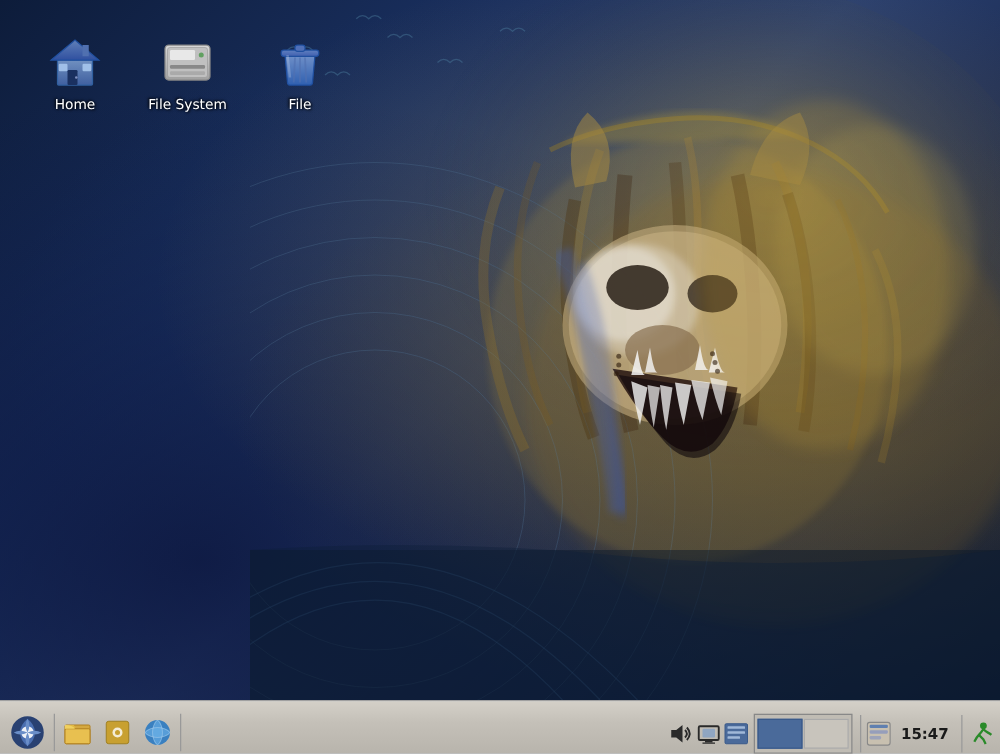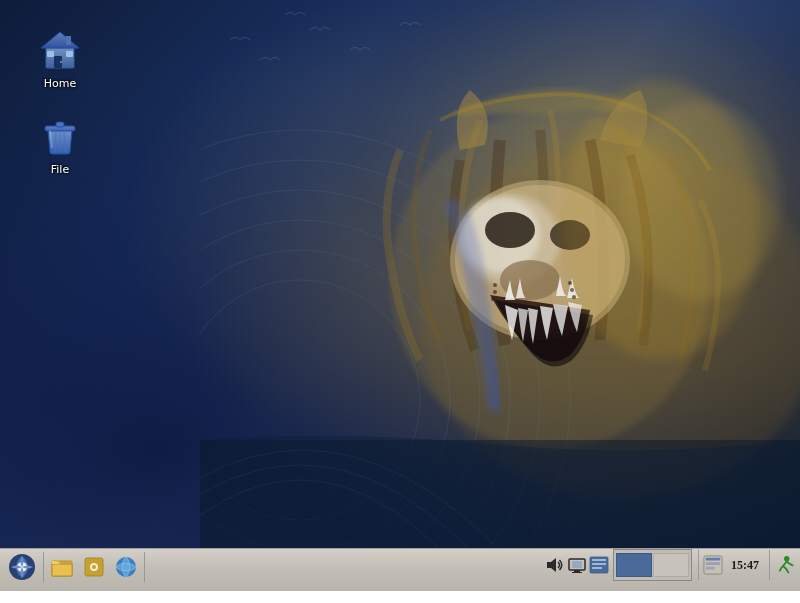--- a/index.html
+++ b/index.html
@@ -49,7 +49,7 @@
       top: 20px;
       left: 20px;
       display: flex;
-      flex-direction: column;
+      flex-direction: row;
       gap: 10px;
     }
 

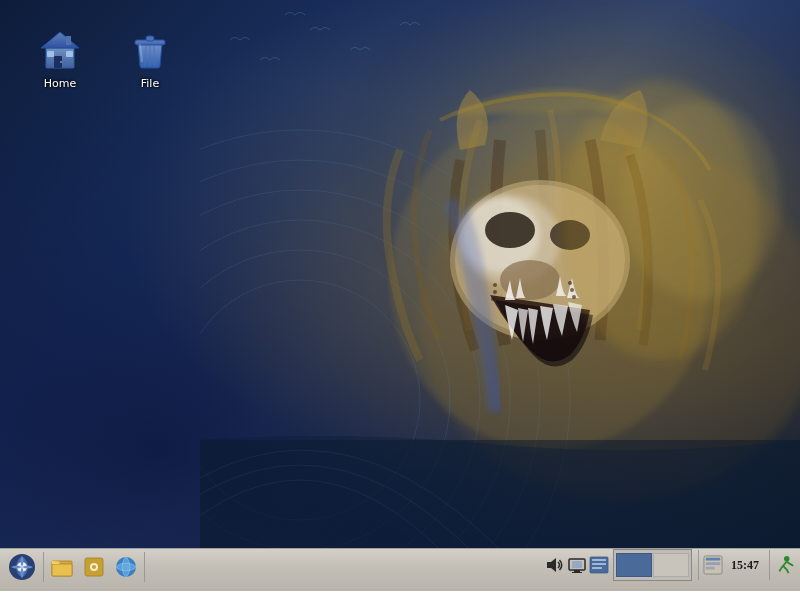--- a/index.html
+++ b/index.html
@@ -338,6 +338,31 @@
       <span class="icon-label">Home</span>
     </div>
 
+    <div class="desktop-icon">
+      <div class="icon-img">
+        <svg width="48" height="48" viewBox="0 0 48 48" xmlns="http://www.w3.org/2000/svg">
+          <defs>
+            <linearGradient id="diskGrad" x1="0%" y1="0%" x2="0%" y2="100%">
+              <stop offset="0%" stop-color="#d8d8d8"></stop>
+              <stop offset="100%" stop-color="#a0a0a0"></stop>
+            </linearGradient>
+          </defs>
+
+          <rect x="6" y="12" width="36" height="28" rx="3" fill="url(#diskGrad)" stroke="#888" stroke-width="1"></rect>
+
+          <rect x="8" y="14" width="32" height="24" rx="2" fill="#c0c0c0" stroke="#999" stroke-width="0.5"></rect>
+
+          <rect x="10" y="16" width="20" height="8" rx="1" fill="#e8e8e8"></rect>
+
+          <circle cx="35" cy="20" r="2" fill="#60a060"></circle>
+
+          <rect x="10" y="28" width="28" height="3" rx="1" fill="#888"></rect>
+
+          <rect x="10" y="33" width="28" height="3" rx="1" fill="#aaa"></rect>
+        </svg>
+      </div>
+      <span class="icon-label">File System</span>
+    </div>
 
     <div class="desktop-icon">
       <div class="icon-img">

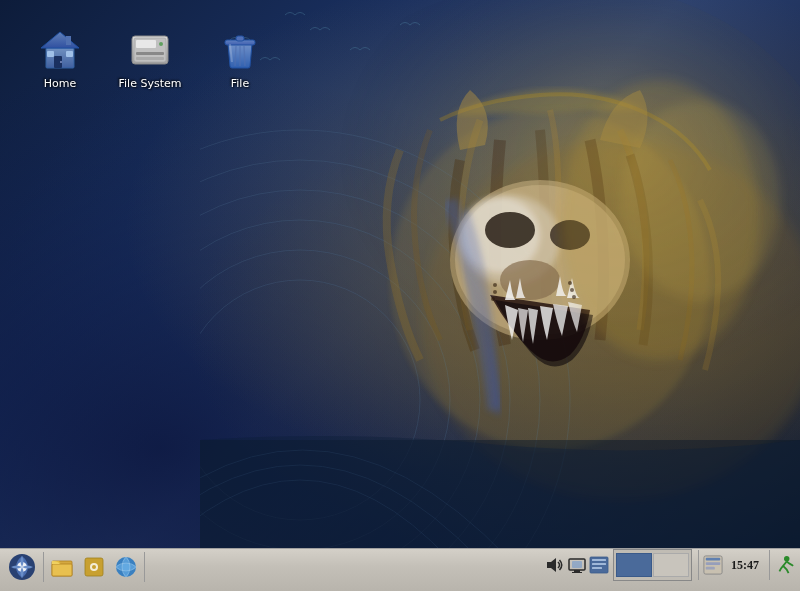--- a/index.html
+++ b/index.html
@@ -85,16 +85,15 @@
     
     #taskbar {
       position: absolute;
-      bottom: 12px;
+      bottom: 0;
       left: 0;
       width: 800px;
       height: 43px;
       background: linear-gradient(to bottom, #d4d0c8 0%, #c4c0b8 40%, #b8b4ac 100%);
       border-top: 1px solid #a0a0a0;
       display: flex;
-      align-items: flex-start;
+      align-items: flex-end;
       padding: 0 2px;
-      font-family: Liberation Serif, serif;
     }
 
     

